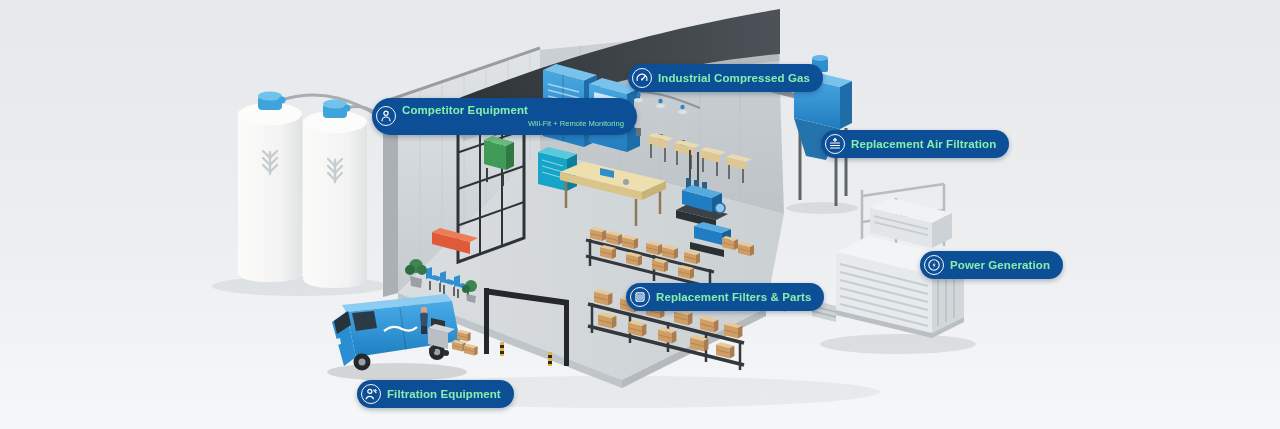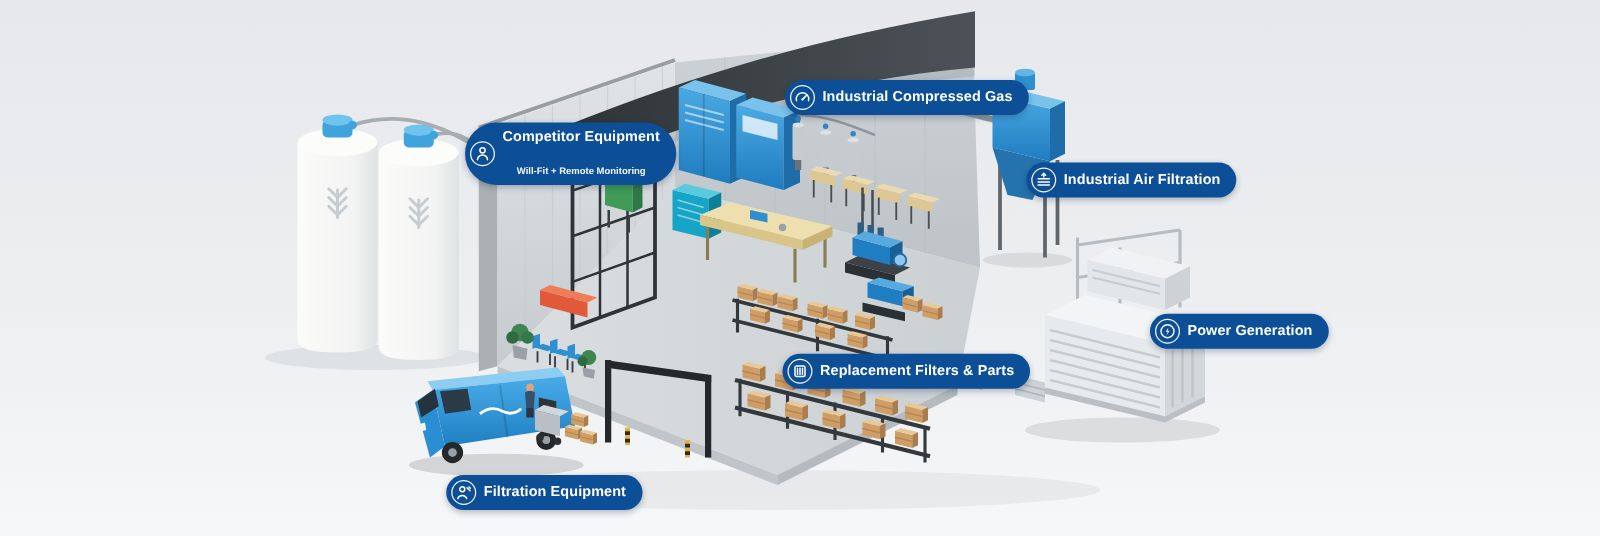--- a/index.html
+++ b/index.html
@@ -8,7 +8,7 @@
   .scene{position:absolute;left:0;top:0;}
   .callouts{position:absolute;left:0;top:0;width:100%;height:100%;}
   .pill{position:absolute;display:flex;align-items:center;gap:6px;
-        background:#0d4f96;color:#ffffff;border-radius:999px;
+        background:#0d4f96;color:#86efac;border-radius:999px;
         padding:4px 13px 4px 4px;white-space:nowrap;cursor:pointer;
         box-shadow:0 2px 5px rgba(20,40,70,.30);}
   .pill-icon{width:18px;height:18px;border:1.2px solid rgba(255,255,255,.95);

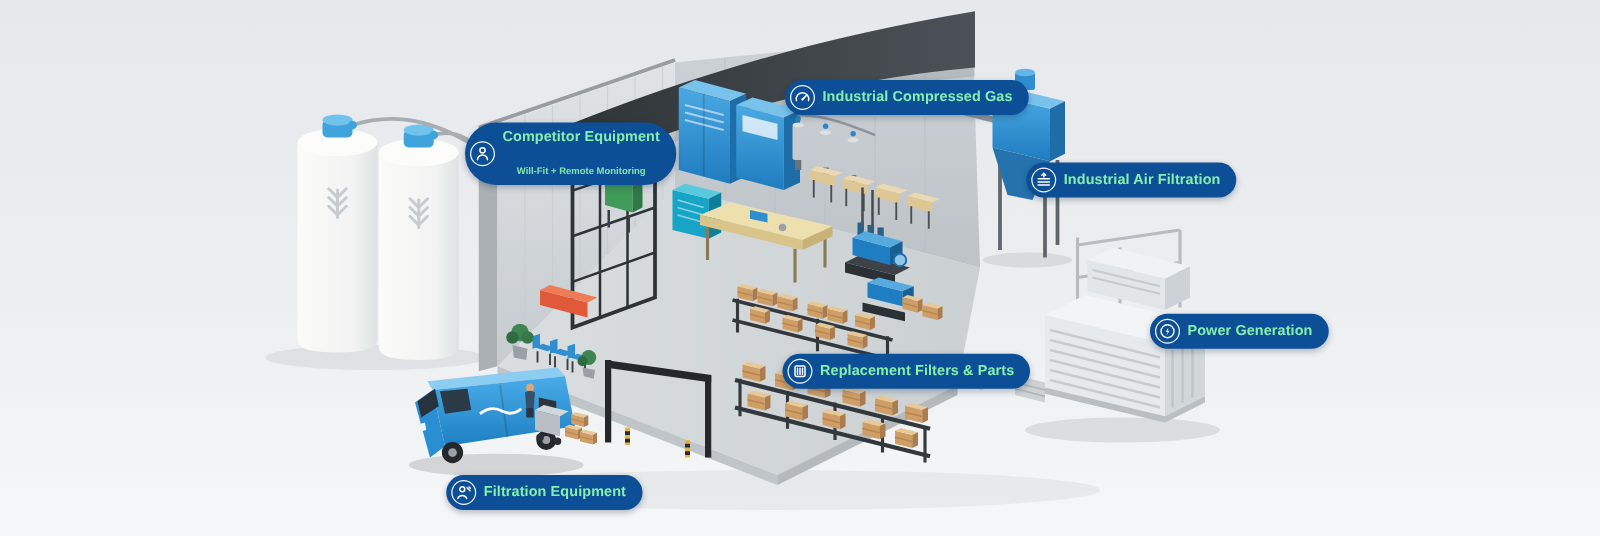--- a/index.html
+++ b/index.html
@@ -15,7 +15,7 @@
         border-radius:50%;display:flex;align-items:center;justify-content:center;flex:0 0 auto;}
   .pill-icon svg{display:block;}
   .pill-label{font-size:11.5px;font-weight:bold;letter-spacing:.1px;}
-  .pill-text{display:flex;flex-direction:column;align-items:center;line-height:1.15;}
+  .pill-text{display:flex;align-items:flex-start;line-height:1.15;}
   .pill-sublabel{font-size:7.6px;font-weight:bold;opacity:.95;margin-top:16px;}
 </style>
 </head>

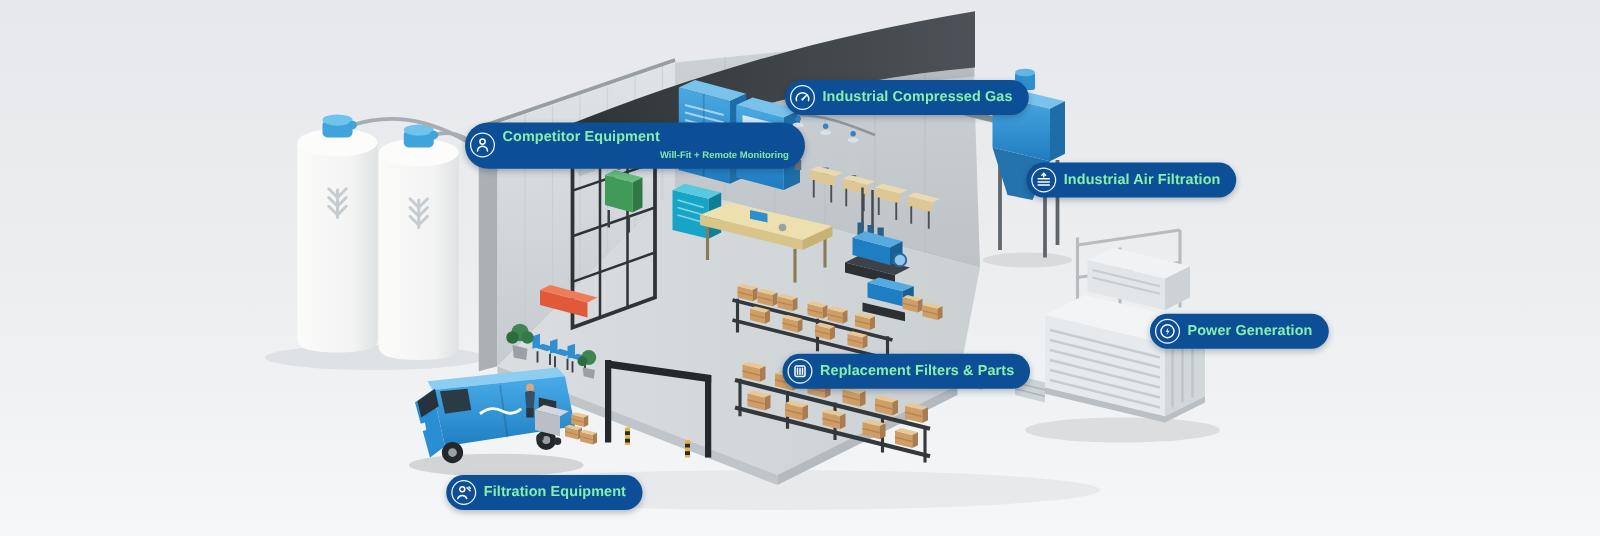--- a/index.html
+++ b/index.html
@@ -16,7 +16,7 @@
   .pill-icon svg{display:block;}
   .pill-label{font-size:11.5px;font-weight:bold;letter-spacing:.1px;}
   .pill-text{display:flex;align-items:flex-start;line-height:1.15;}
-  .pill-sublabel{font-size:7.6px;font-weight:bold;opacity:.95;margin-top:16px;}
+  .pill-sublabel{font-size:7.6px;font-weight:normal;opacity:.95;margin-top:16px;}
 </style>
 </head>
 <body>

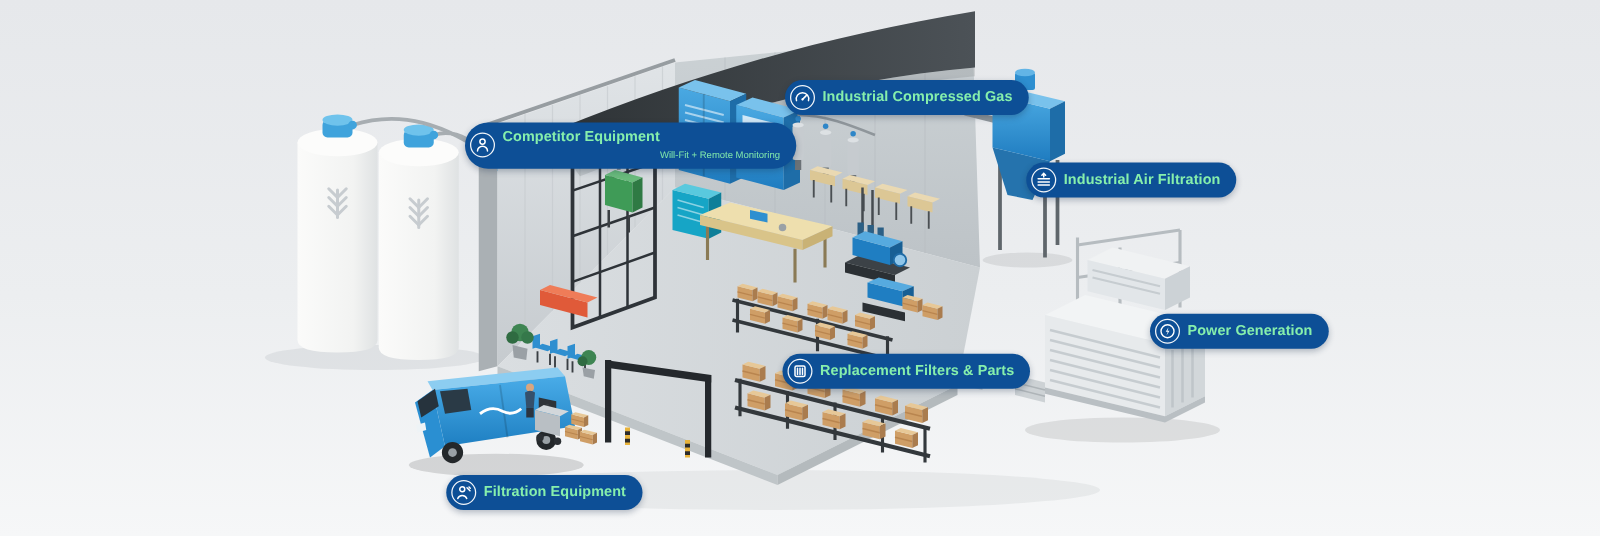--- a/index.html
+++ b/index.html
@@ -404,7 +404,7 @@
             <path d="M7,4.5 V1.8 M5.5,3.2 L7,1.7 L8.5,3.2"></path>
       </svg>
     </span>
-    <span class="pill-label">Industrial Air Filtration</span>
+    <span class="pill-label">Replacement Air Filtration</span>
   </div>
 
 

